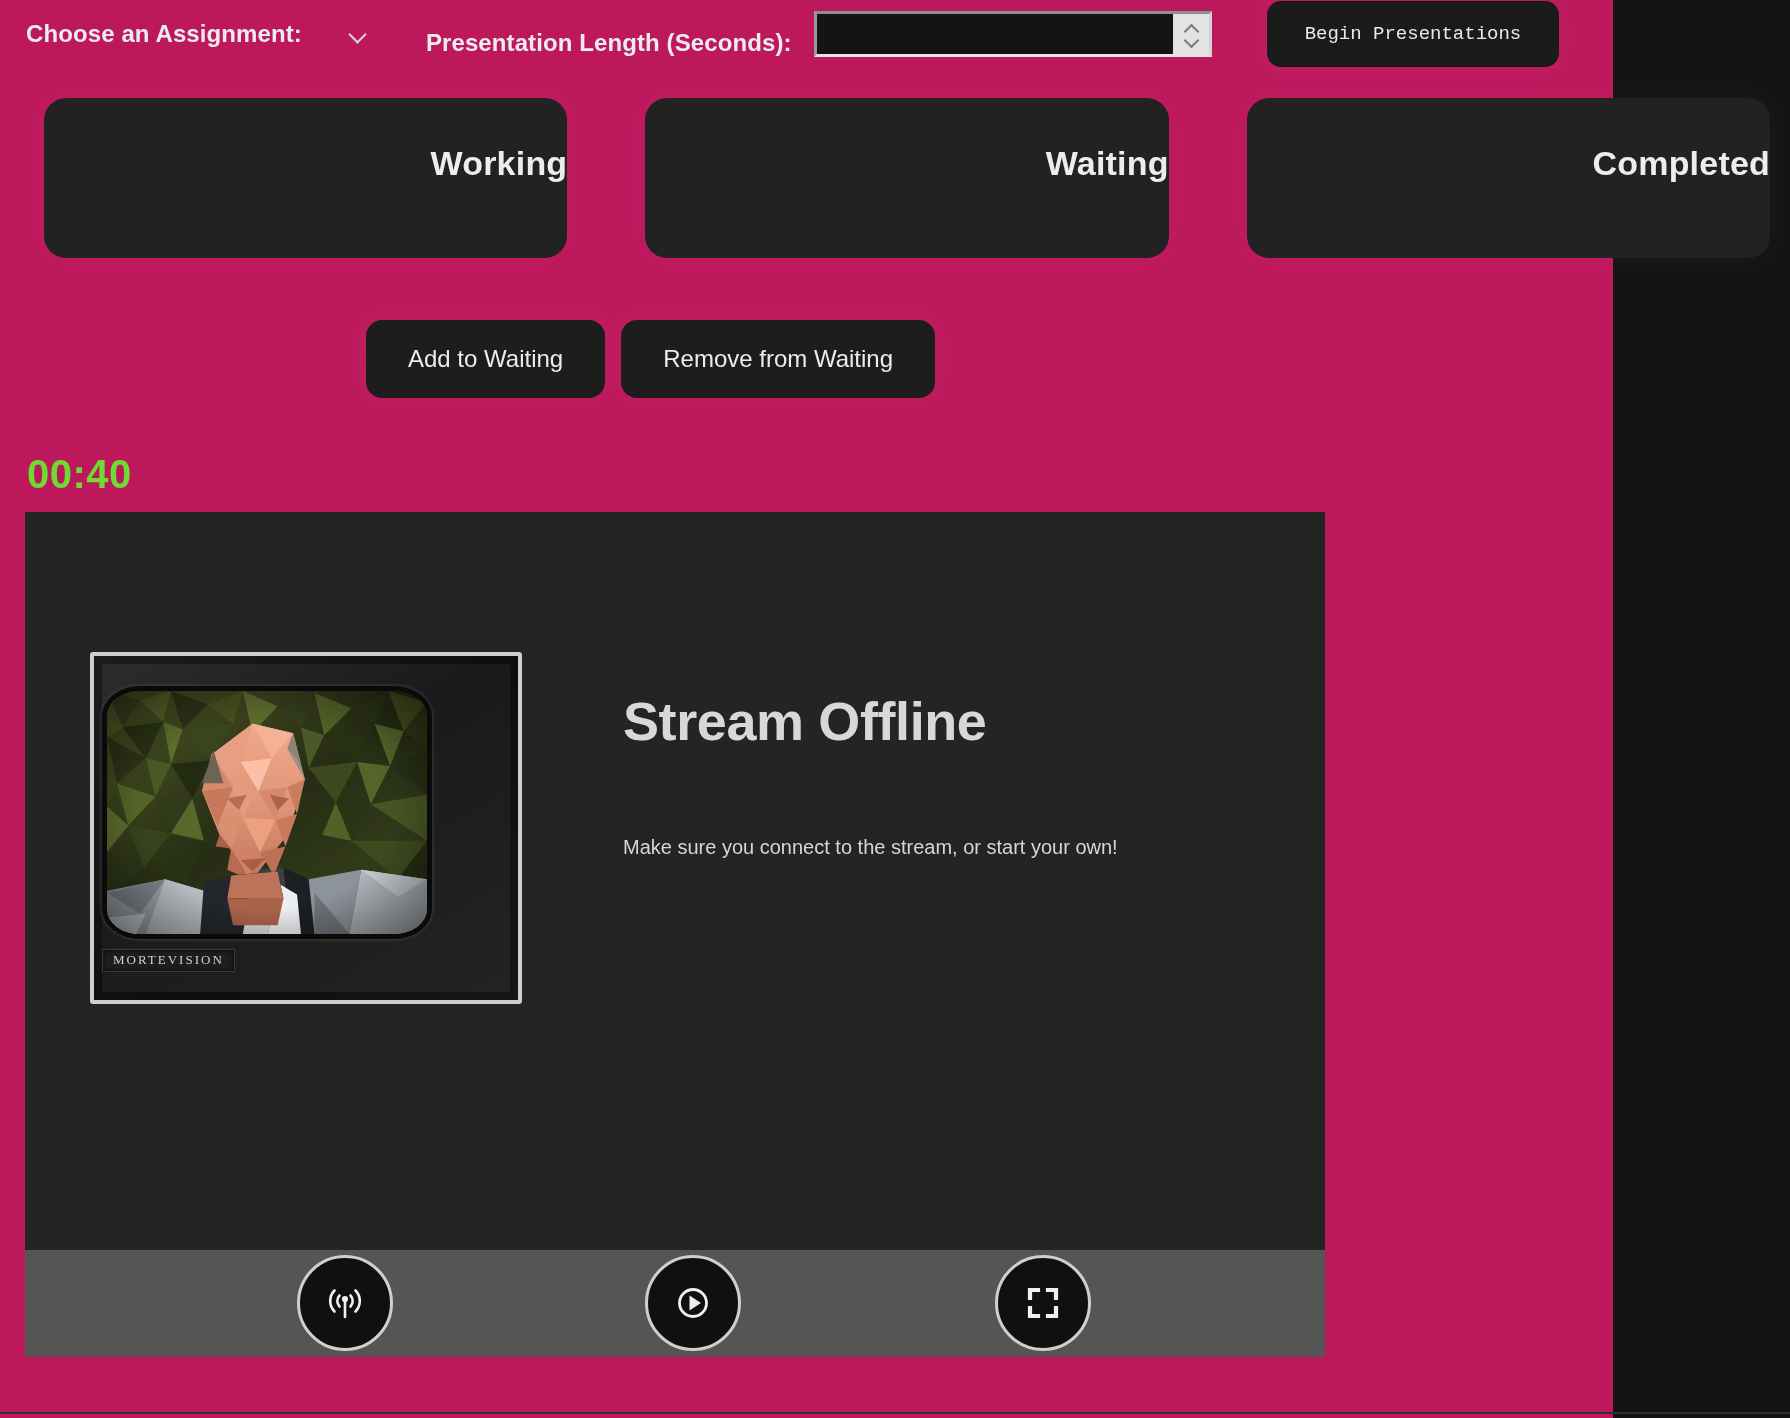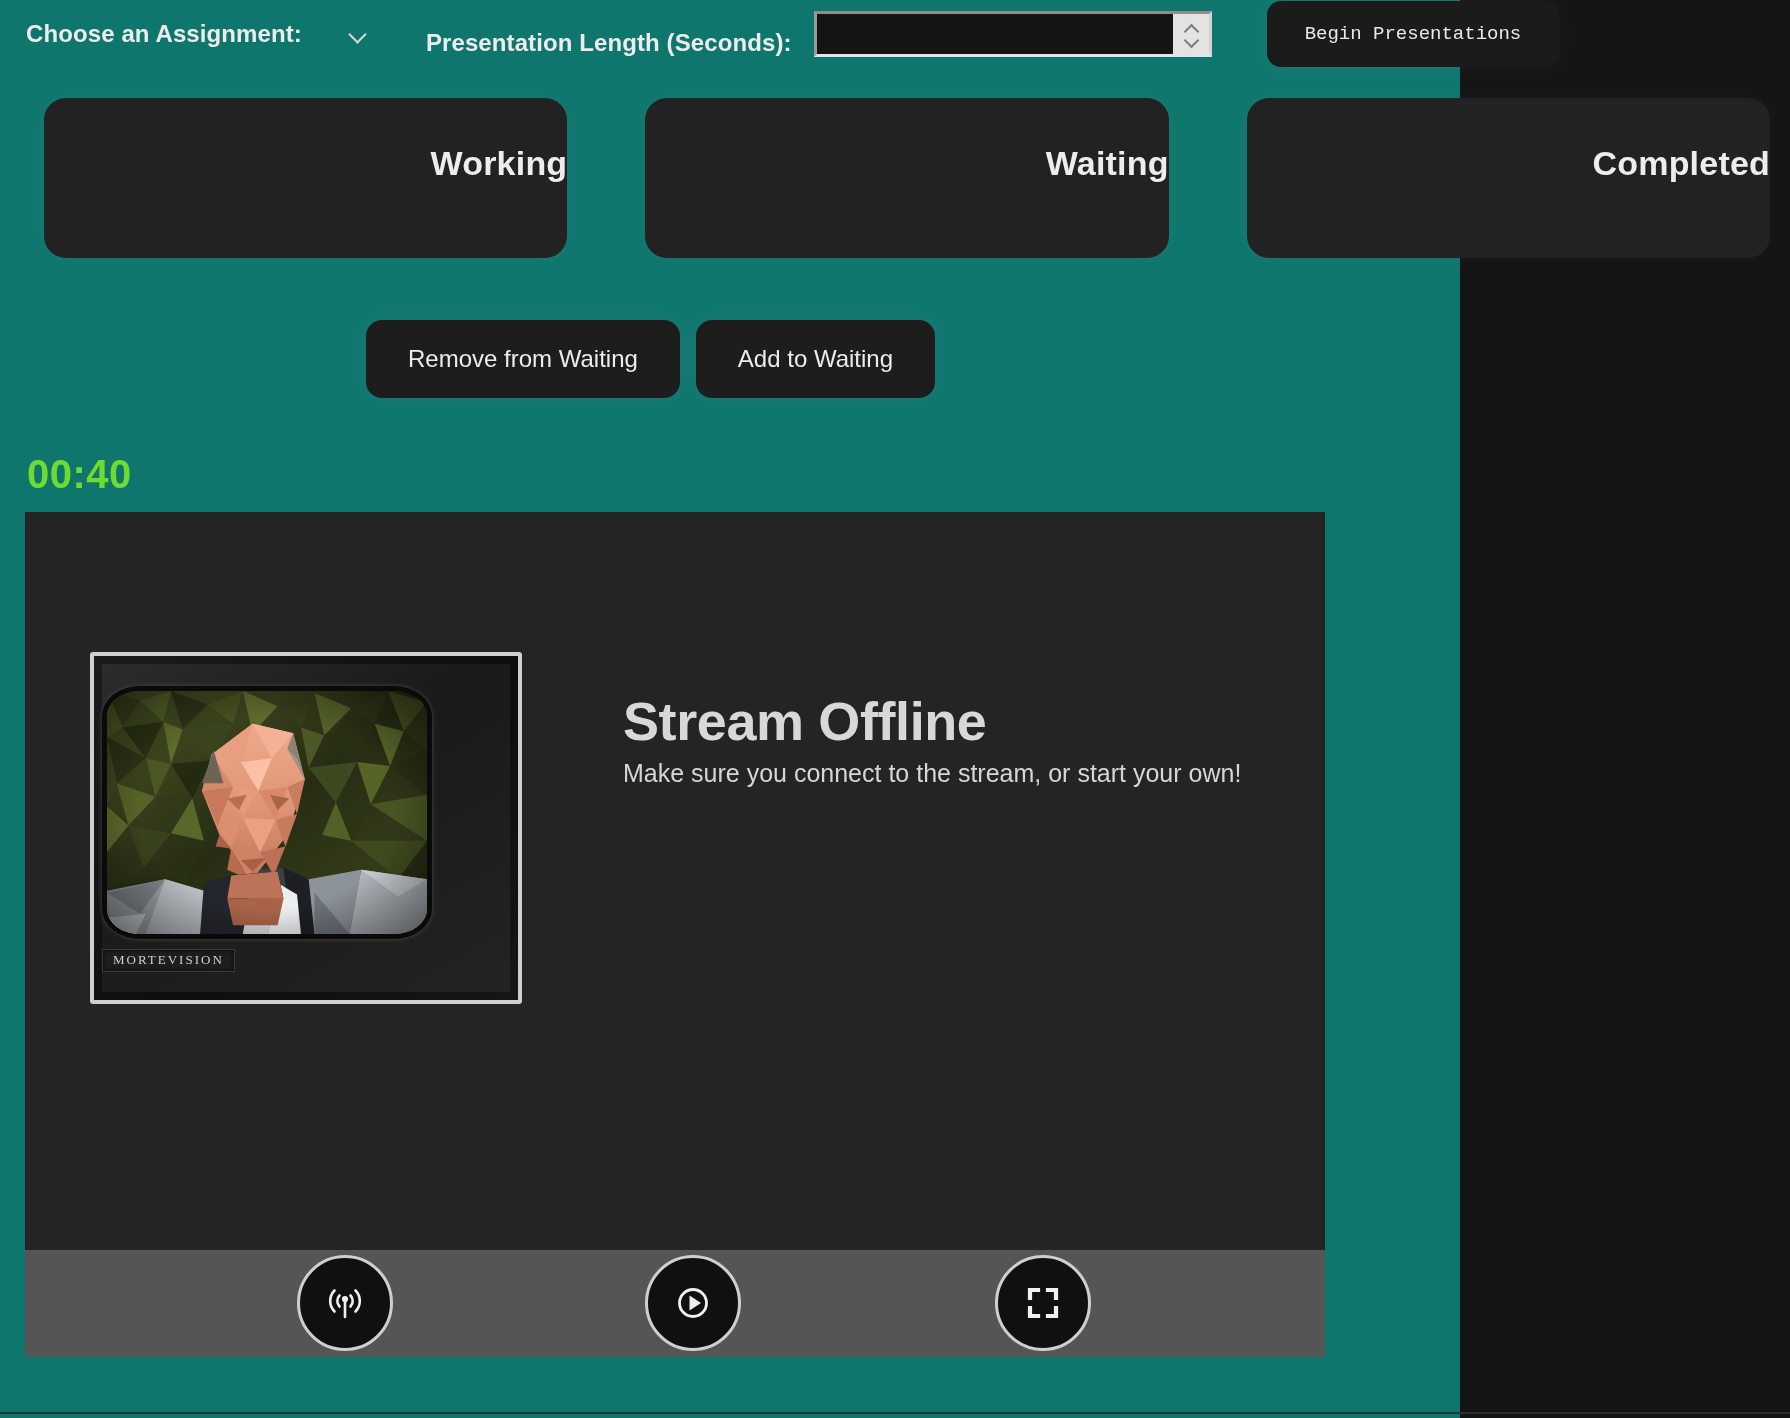--- a/index.html
+++ b/index.html
@@ -13,9 +13,9 @@
   }
   #app {
     position: relative;
-    width: 1460px;
+    width: 1613px;
     height: 1418px;
-    background: #0f766e;
+    background: #be185d;
     padding-left: 21px;
   }
 

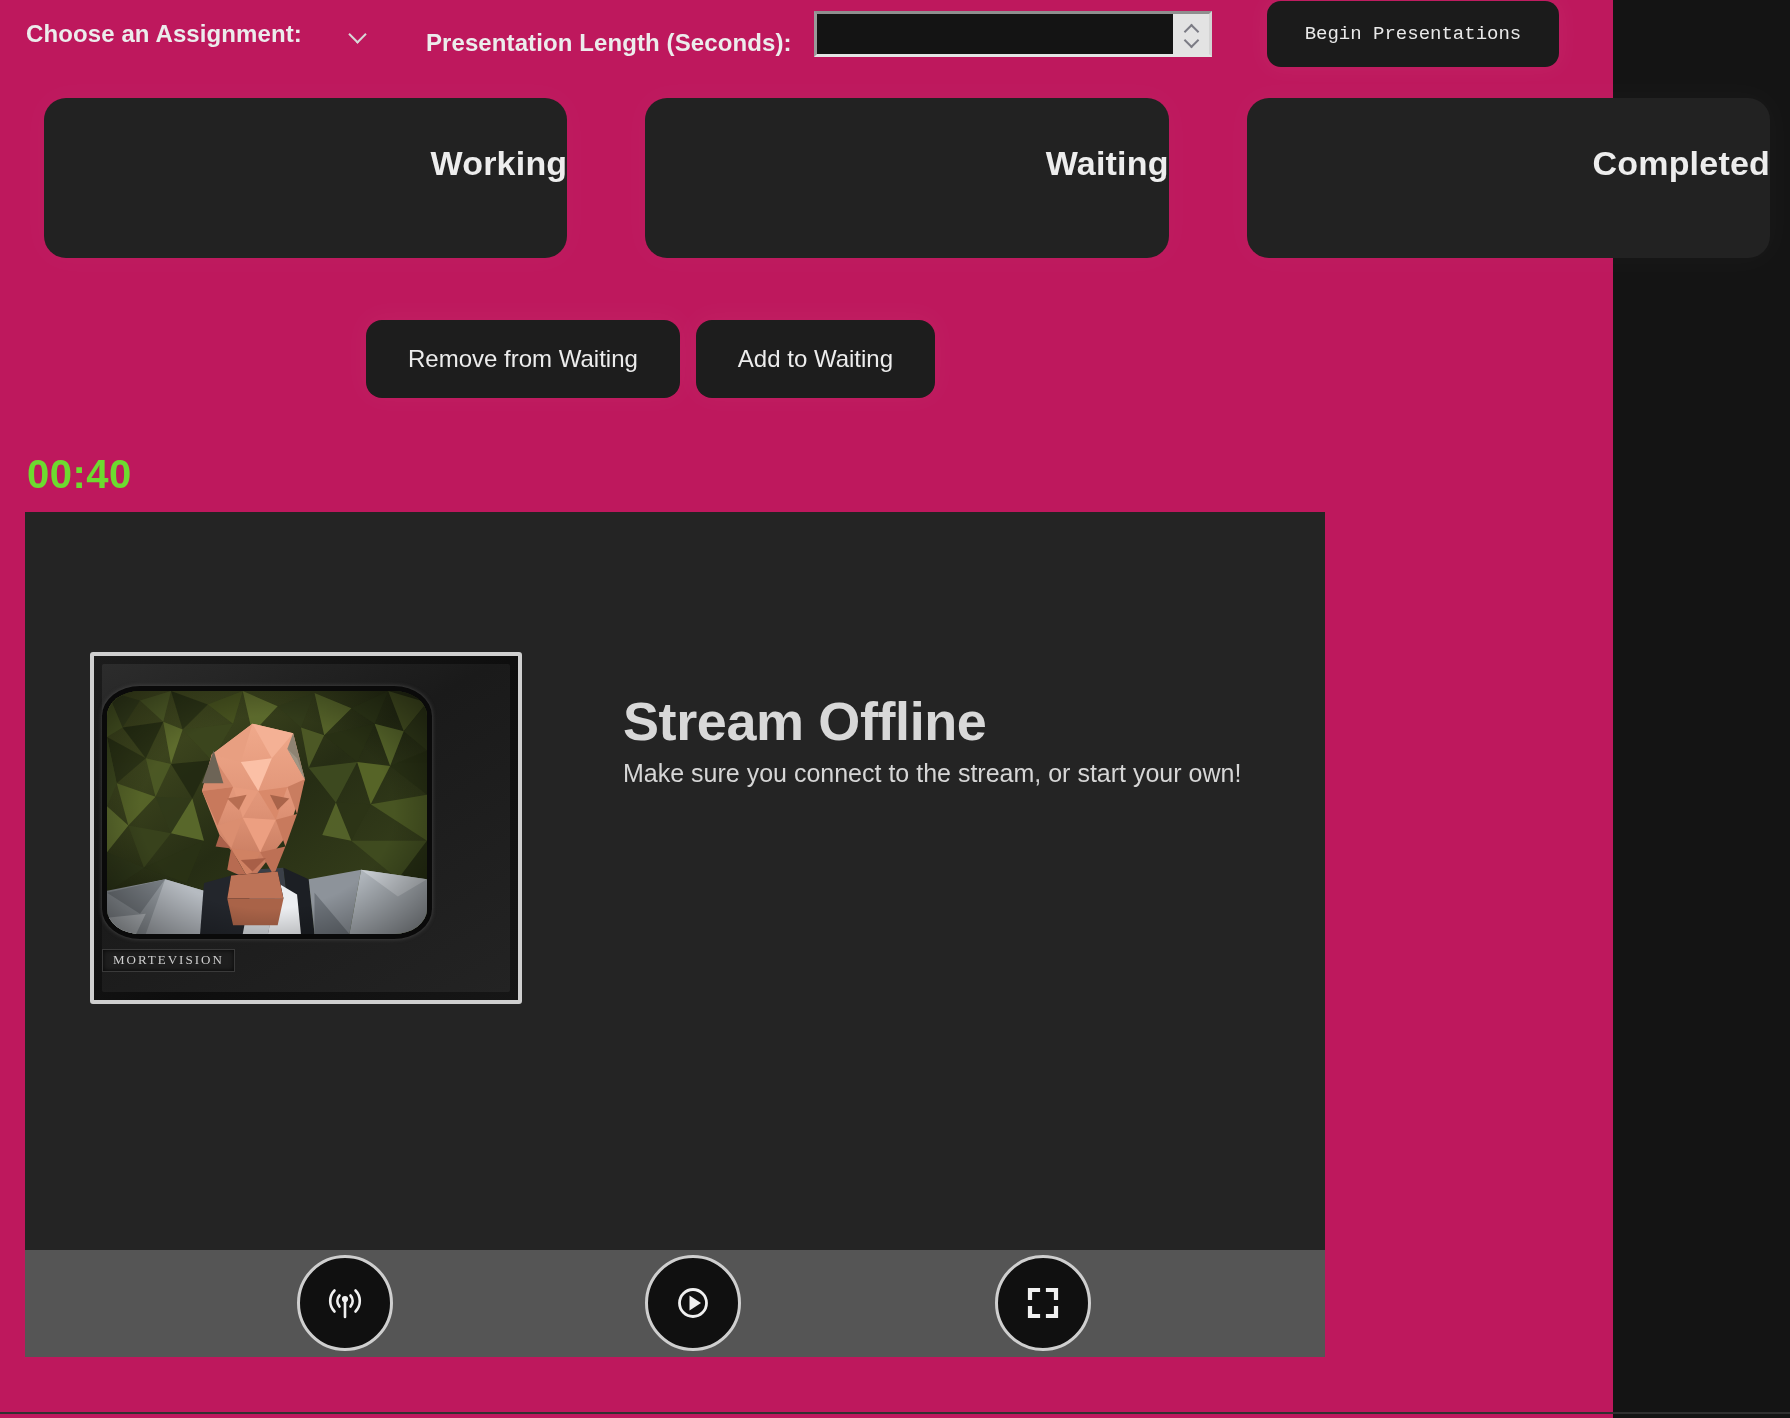--- a/index.html
+++ b/index.html
@@ -343,8 +343,8 @@
   </div>
 
   <div class="actions">
+    <button class="act-btn">Add to Waiting</button>
     <button class="act-btn">Remove from Waiting</button>
-    <button class="act-btn">Add to Waiting</button>
   </div>
 
   <div class="timer">00:40</div>

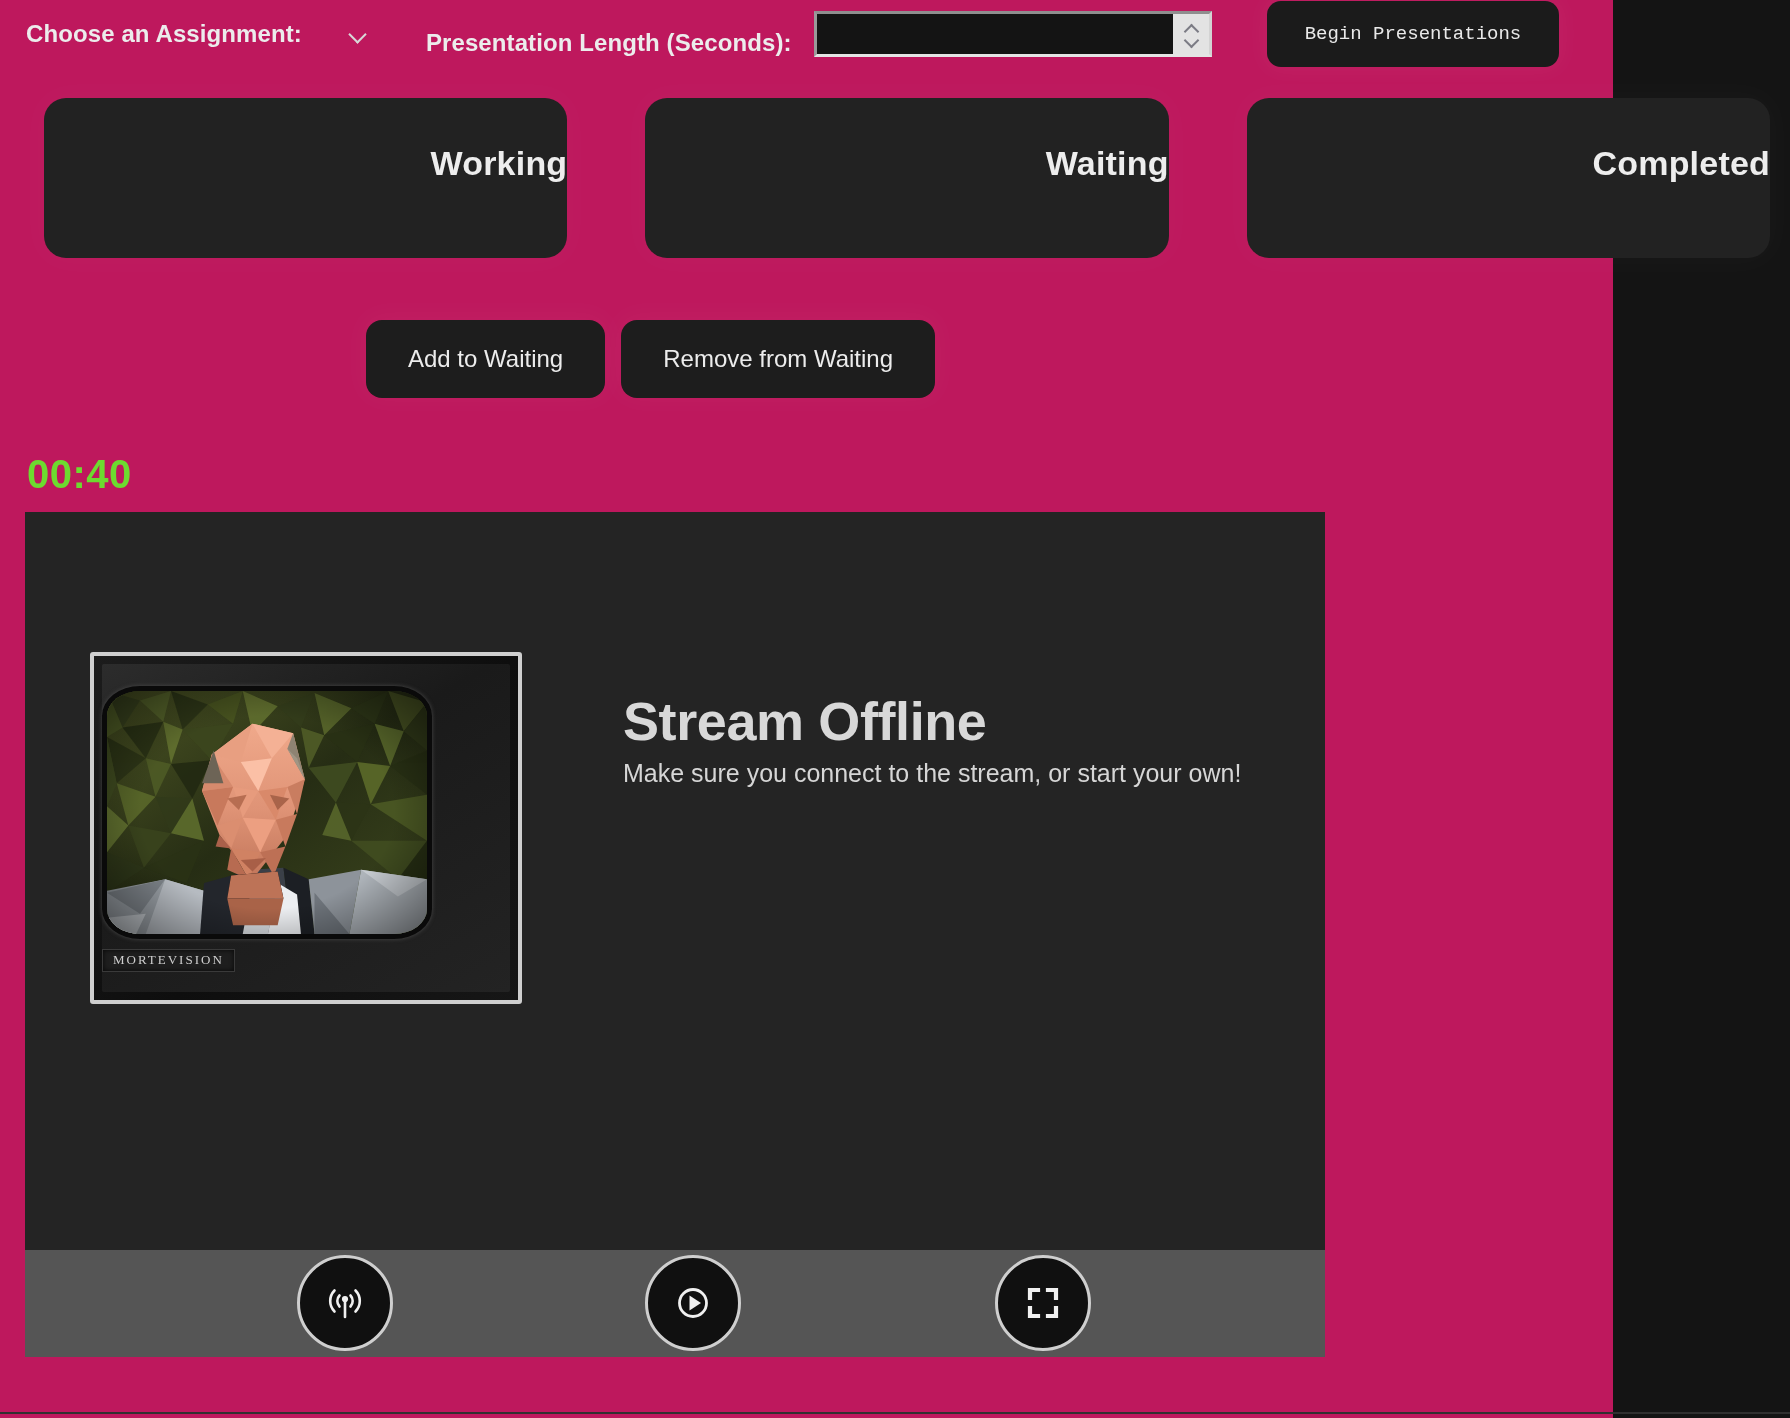--- a/index.html
+++ b/index.html
@@ -263,8 +263,9 @@
     letter-spacing: -0.4px;
   }
   .offline-sub {
+    margin-top: 78px;
     color: #d6d6d6;
-    font-size: 25px;
+    font-size: 20px;
     line-height: 1.75;
   }
 

